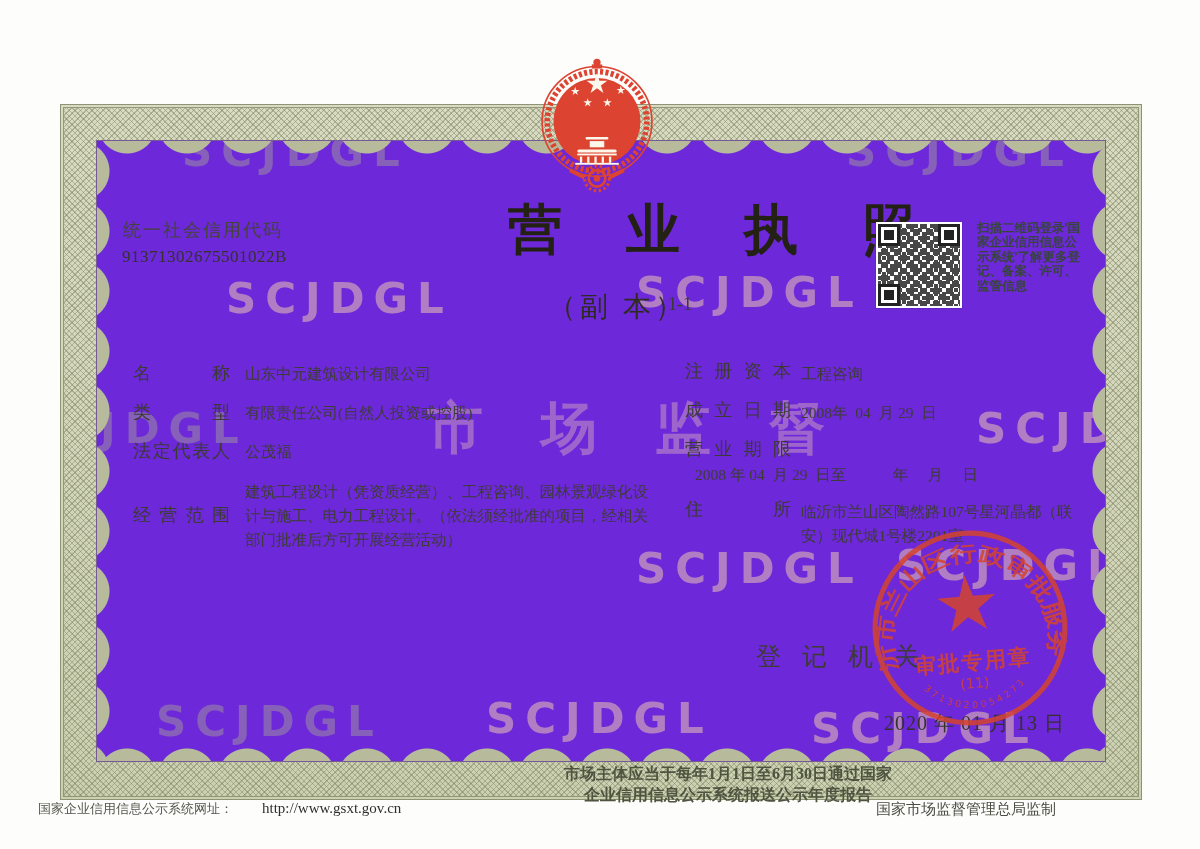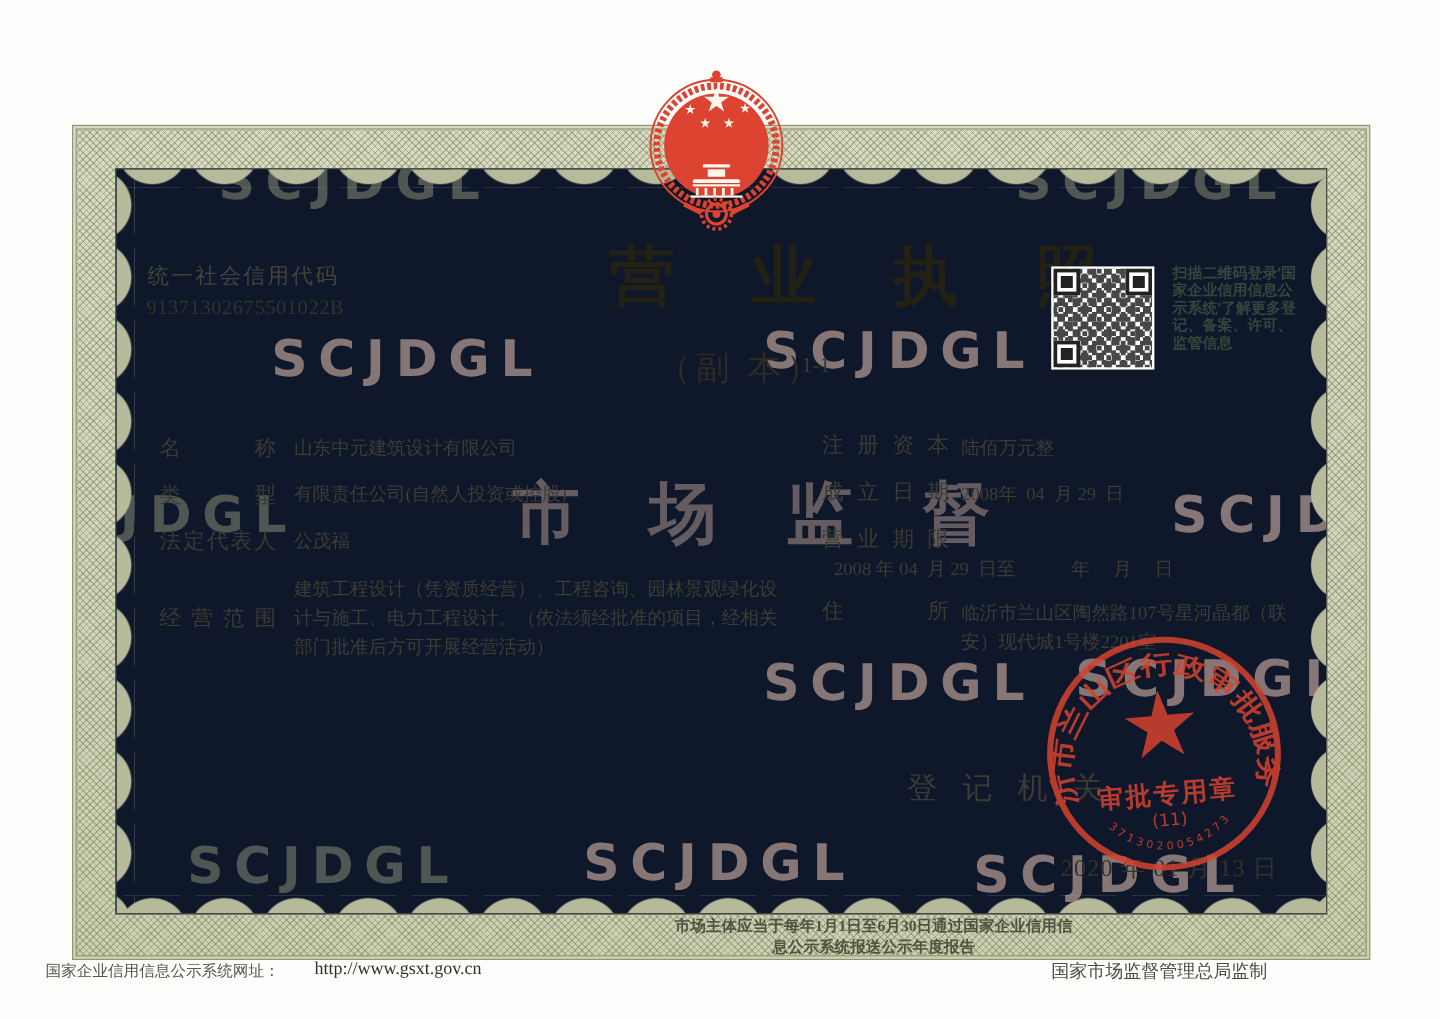--- a/index.html
+++ b/index.html
@@ -16,7 +16,7 @@
       repeating-linear-gradient(45deg, rgba(120,126,90,.45) 0 1px, rgba(0,0,0,0) 1px 4px),
       repeating-linear-gradient(-45deg, rgba(120,126,90,.45) 0 1px, rgba(0,0,0,0) 1px 4px);}
   .paper{position:absolute;left:96px;top:140px;width:1008px;height:620px;
-         background:#0f172a;border:1px solid rgba(125,131,94,.55);overflow:hidden;z-index:2;}
+         background:#6d28d9;border:1px solid rgba(125,131,94,.55);overflow:hidden;z-index:2;}
   
   .sc{position:absolute;z-index:3;}
   .sc-top{left:0;right:0;top:0;height:15px;

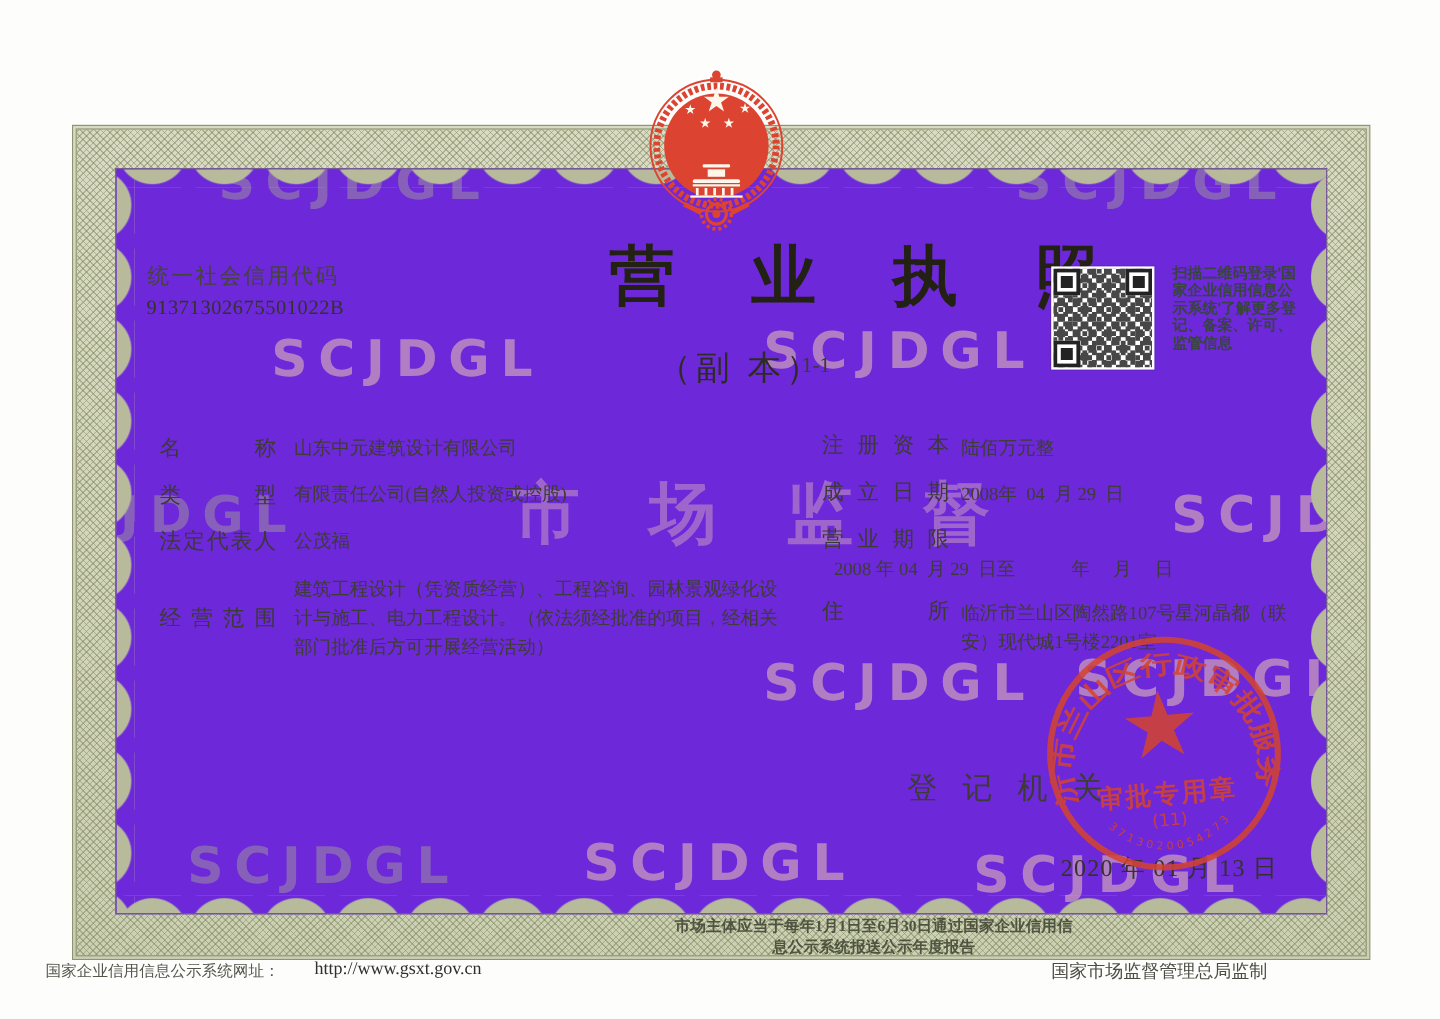--- a/index.html
+++ b/index.html
@@ -178,7 +178,7 @@
 
 <div class="rrow txt" style="top:360px;">
   <span class="jlabel">注册资本</span>
-  <span class="fvalue">陆佰万元整</span>
+  <span class="fvalue">工程咨询</span>
 </div>
 <div class="rrow txt" style="top:399px;">
   <span class="jlabel">成立日期</span>

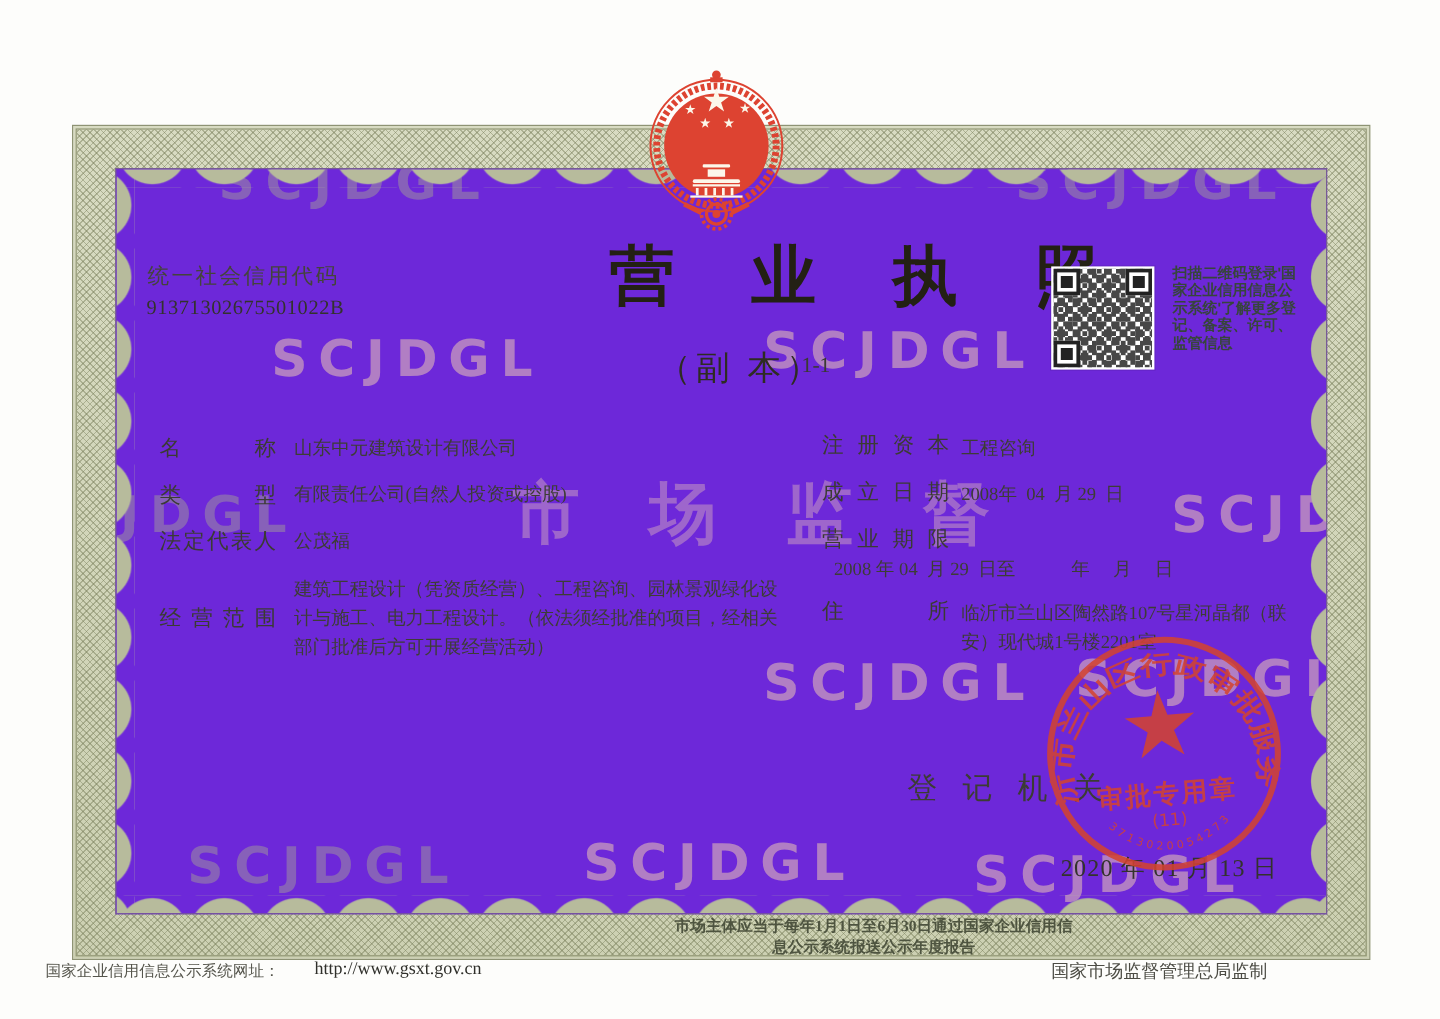--- a/index.html
+++ b/index.html
@@ -76,7 +76,7 @@
   .seal{left:868px;top:526px;width:204px;height:204px;z-index:6;opacity:.86;transform:rotate(-5deg);}
   .seal text{font-family:"DejaVu Sans","Liberation Sans",sans-serif;}
 
-  .note{left:560px;top:764px;width:336px;text-align:center;font-size:13px;line-height:1.3;
+  .note{left:560px;top:764px;width:336px;text-align:center;font-size:16px;line-height:1.3;
         font-weight:700;color:#4e5440;z-index:7;}
 
   .foot-label{left:38px;top:800px;font-size:13px;color:#55554c;

